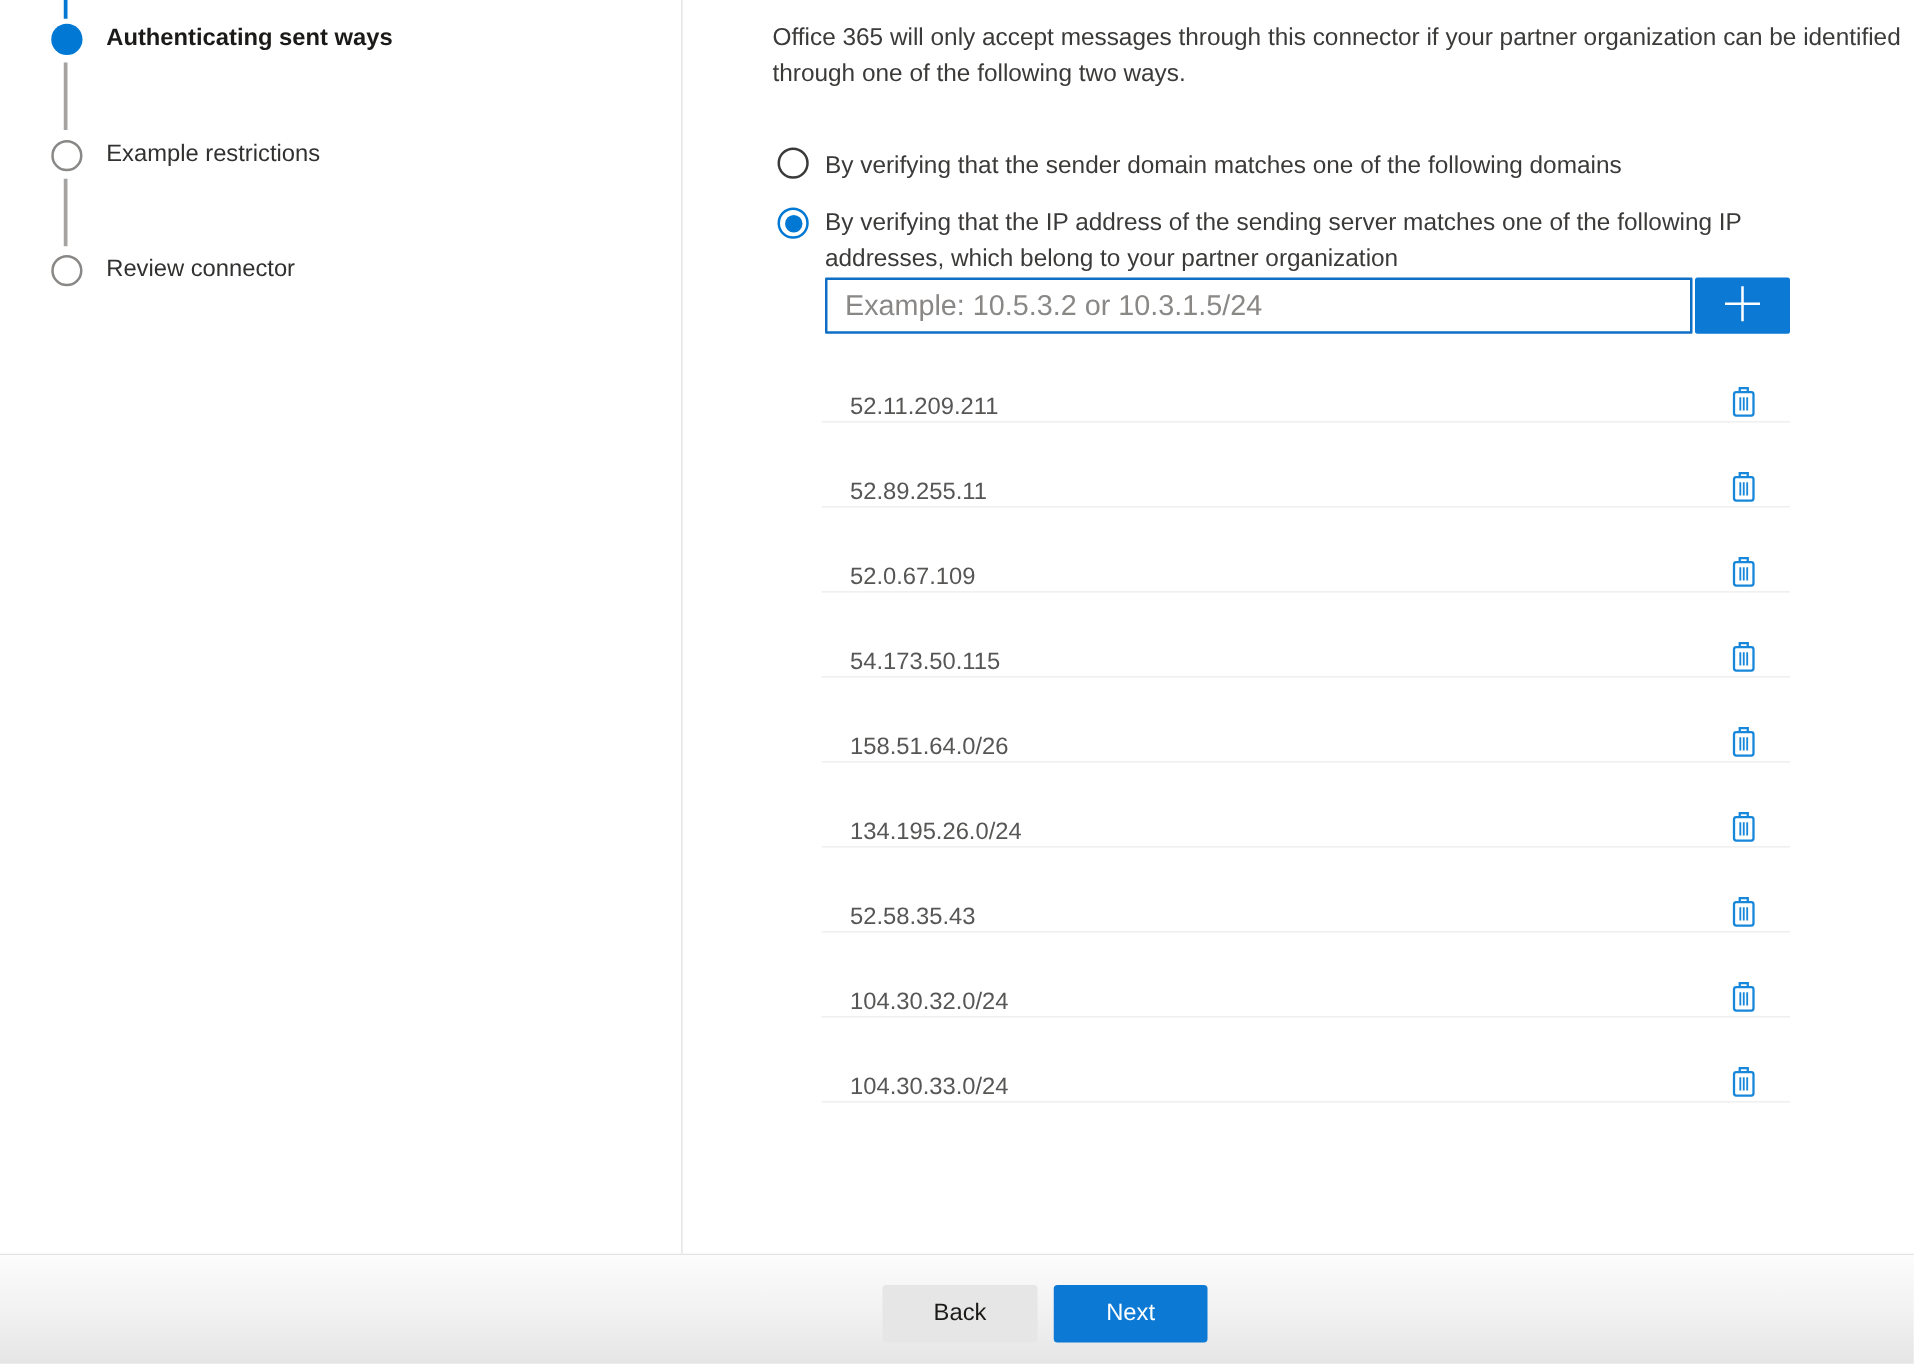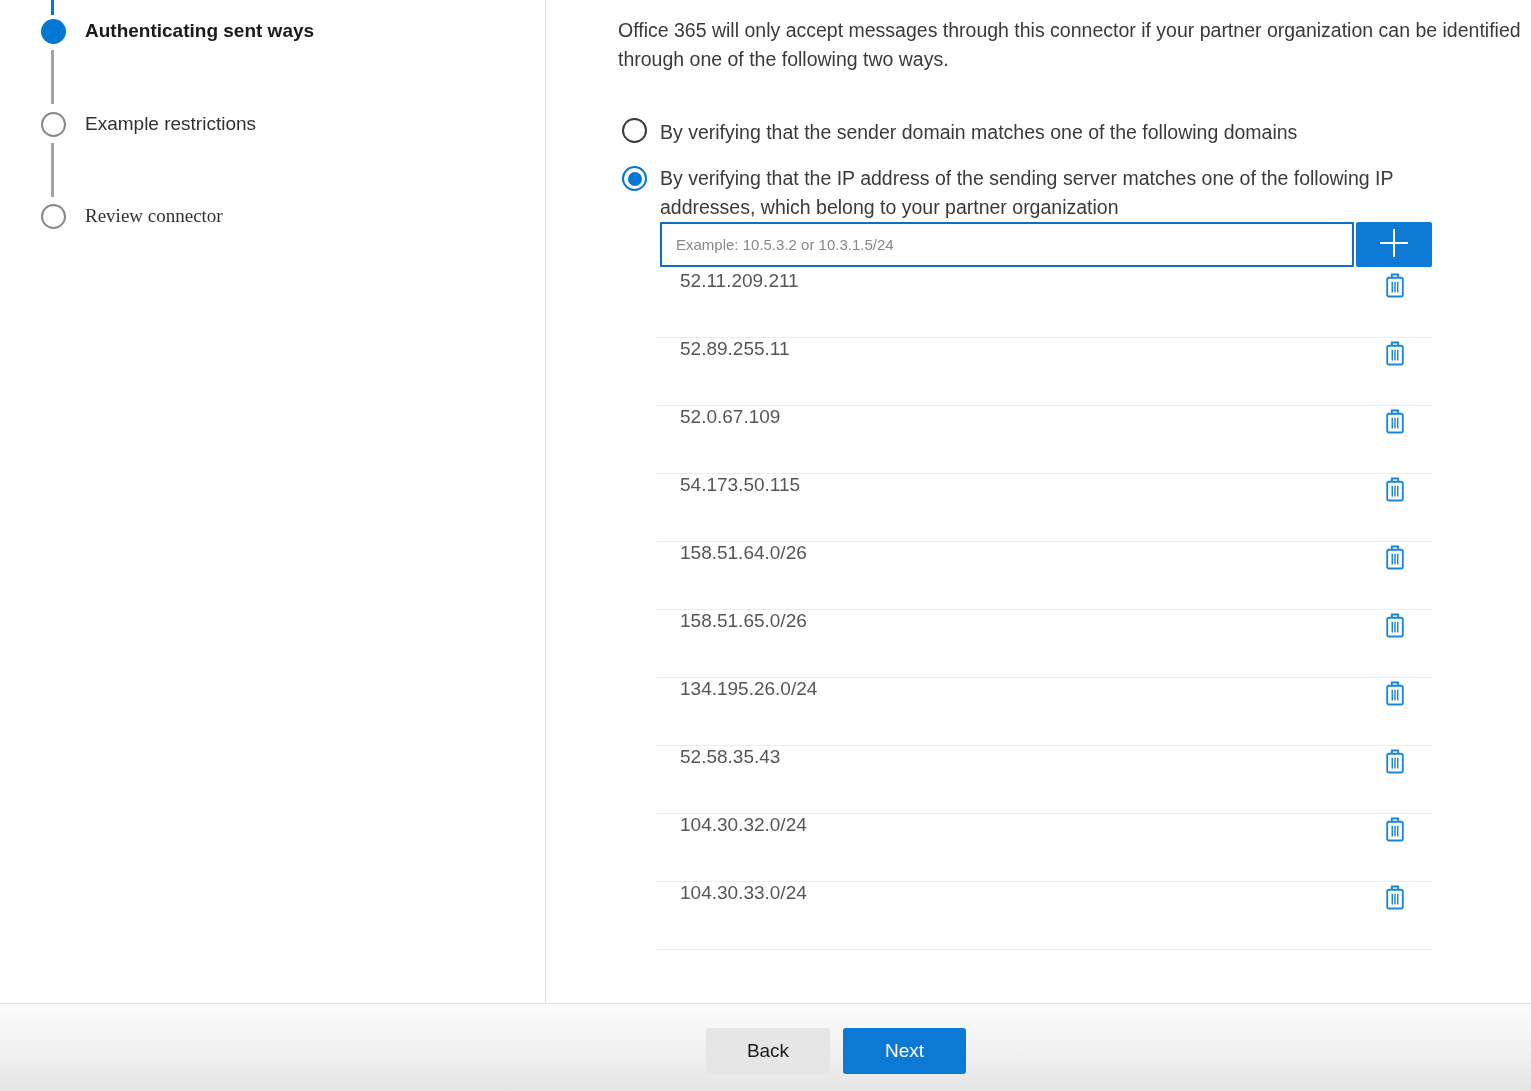--- a/index.html
+++ b/index.html
@@ -79,7 +79,7 @@
     <div class="connector" style="top:143px; height:54px;"></div>
 
     <div class="step-dot upcoming" style="top:204px;"></div>
-    <div class="step-label" style="top:203px;font-family:Liberation Serif, serif;">Review connector</div>
+    <div class="step-label" style="top:203px;">Review connector</div>
   </nav>
 
   <main>

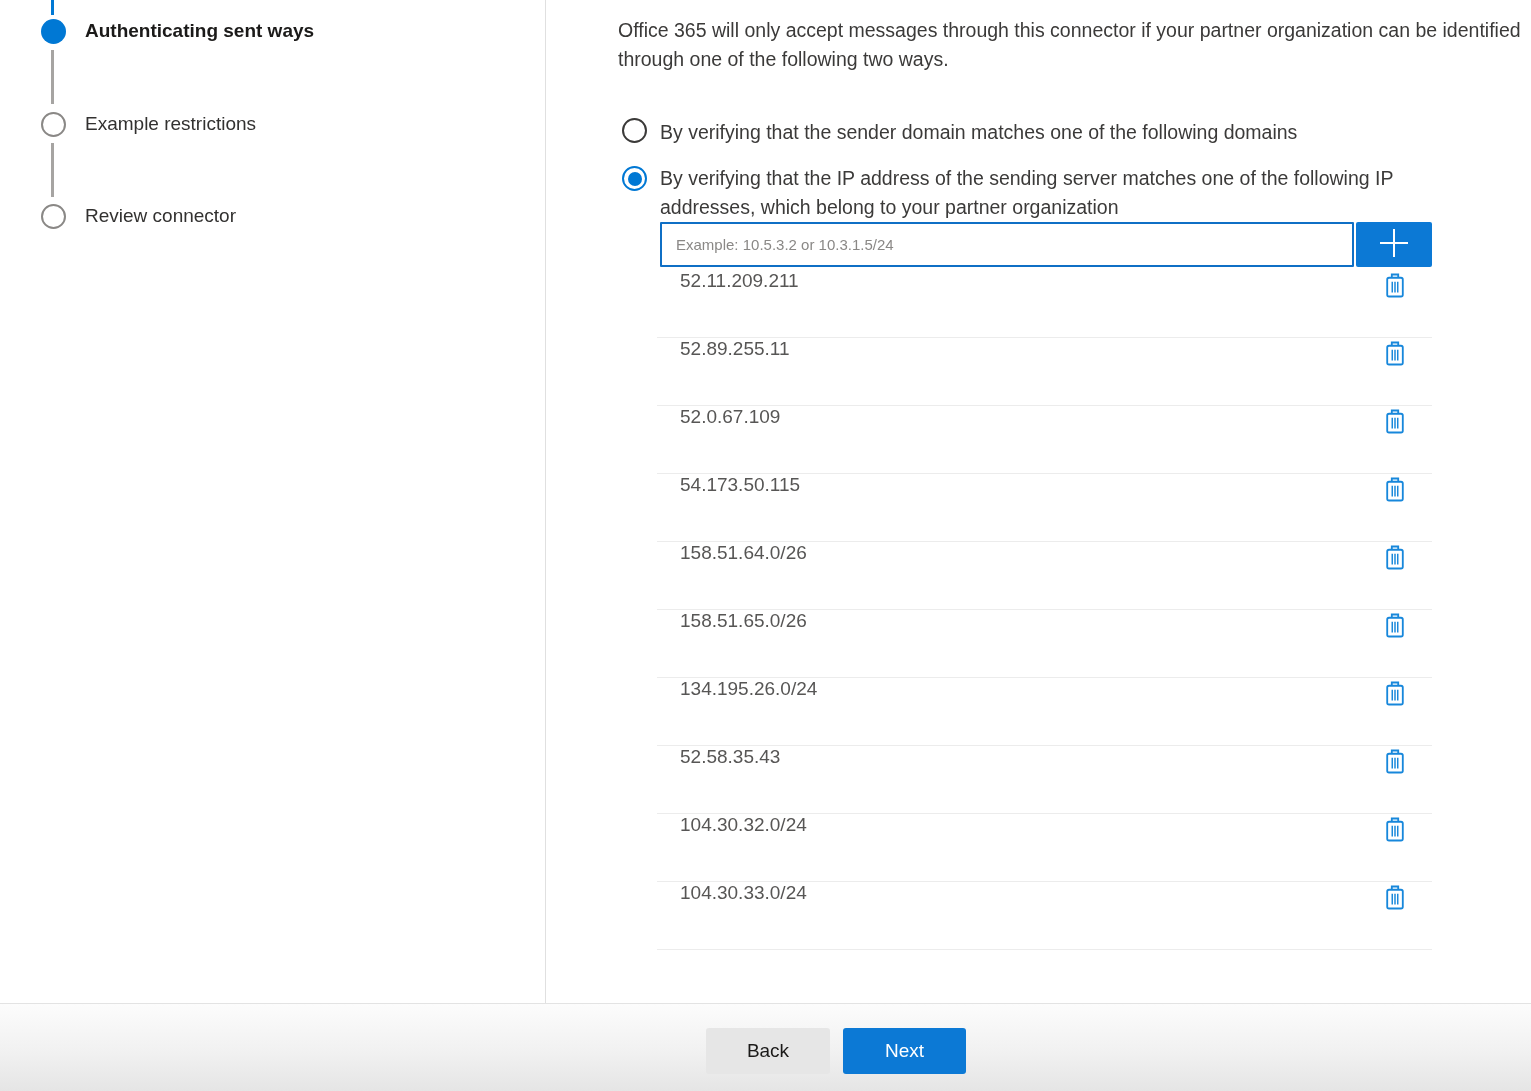--- a/index.html
+++ b/index.html
@@ -37,7 +37,7 @@
   .ip-input { position: absolute; left: 660px; top: 222px; width: 694px; height: 45px;
     border: 2px solid #0f6fc5; border-radius: 1px; background: #fff; padding: 0 14px;
     font-family: "Liberation Sans", "DejaVu Sans", sans-serif;
-    font-size: 15px; color: #323130; outline: none; }
+    font-size: 23px; color: #323130; outline: none; }
   .ip-input::placeholder { color: #8a8886; opacity: 1; }
   .add-btn { position: absolute; left: 1356px; top: 222px; width: 76px; height: 45px;
     background: #0c79d5; border: none; border-radius: 2px; cursor: pointer;

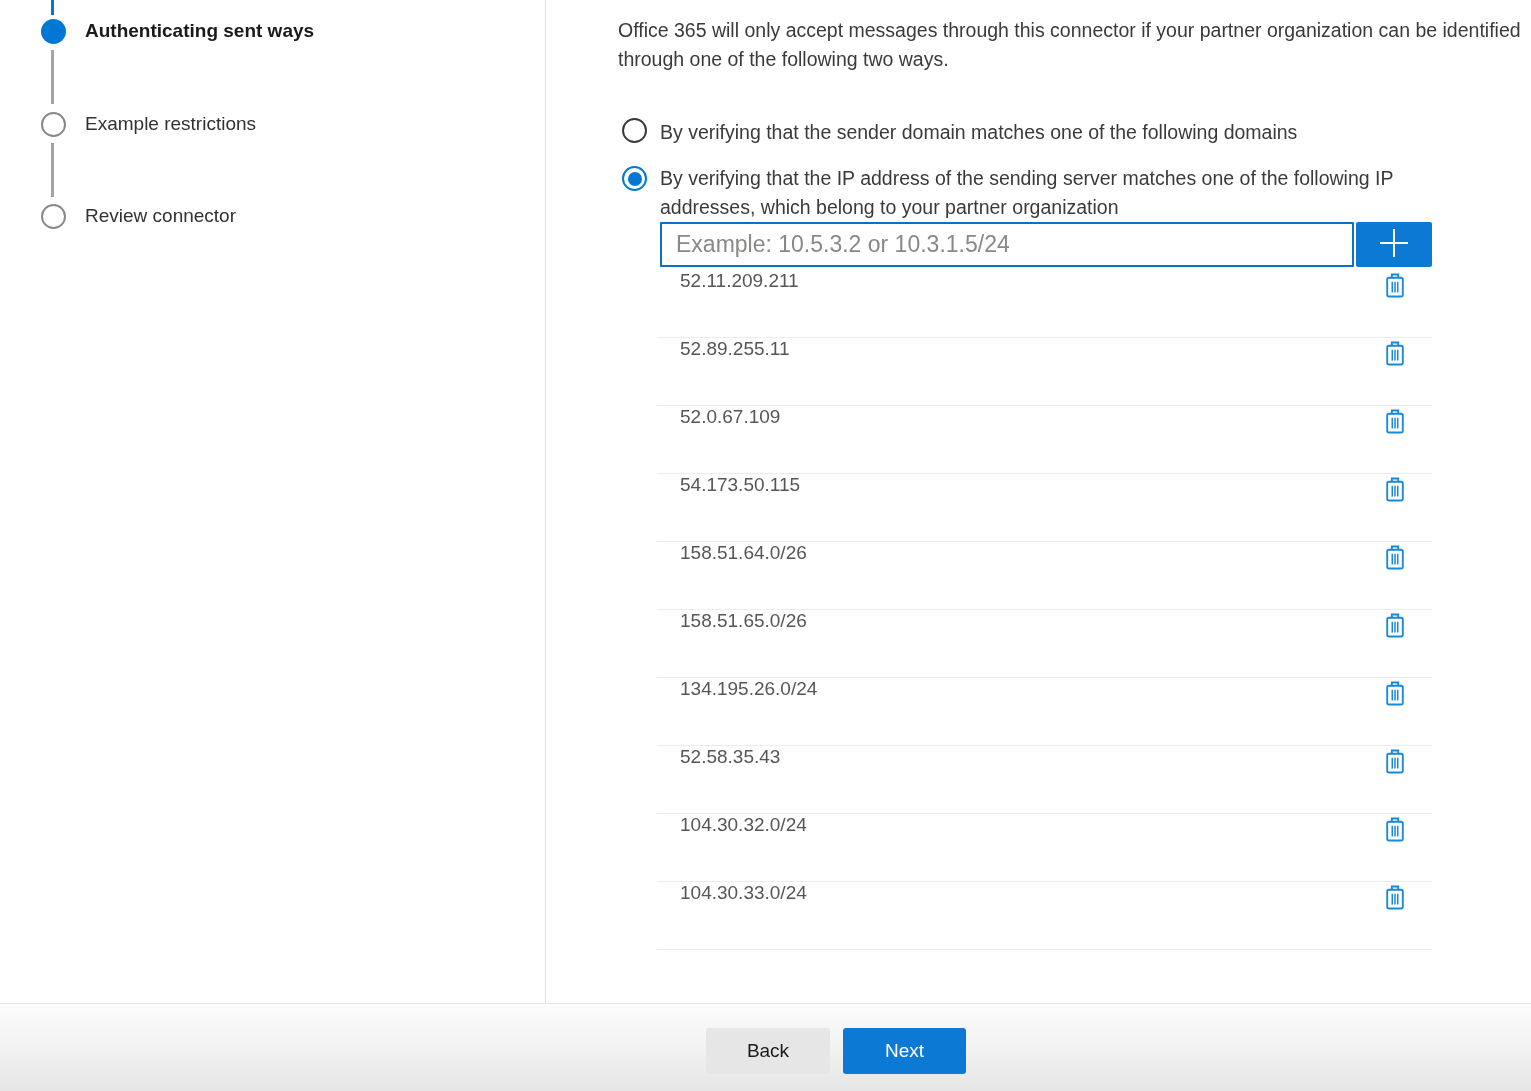--- a/index.html
+++ b/index.html
@@ -45,7 +45,7 @@
 
   .ip-list { position: absolute; left: 657px; top: 270px; width: 775px; height: 733px;
     overflow: hidden; }
-  .ip-row { height: 68px; display: flex; align-items: flex-start; justify-content: space-between;
+  .ip-row { height: 68px; display: flex; align-items: flex-end; justify-content: space-between;
     padding: 0 24px 0 23px; border-bottom: 1px solid #ececec; }
   .ip-text { font-size: 19px; color: #575655; }
   .trash-btn { background: none; border: none; cursor: pointer; padding: 2px; line-height: 0; }

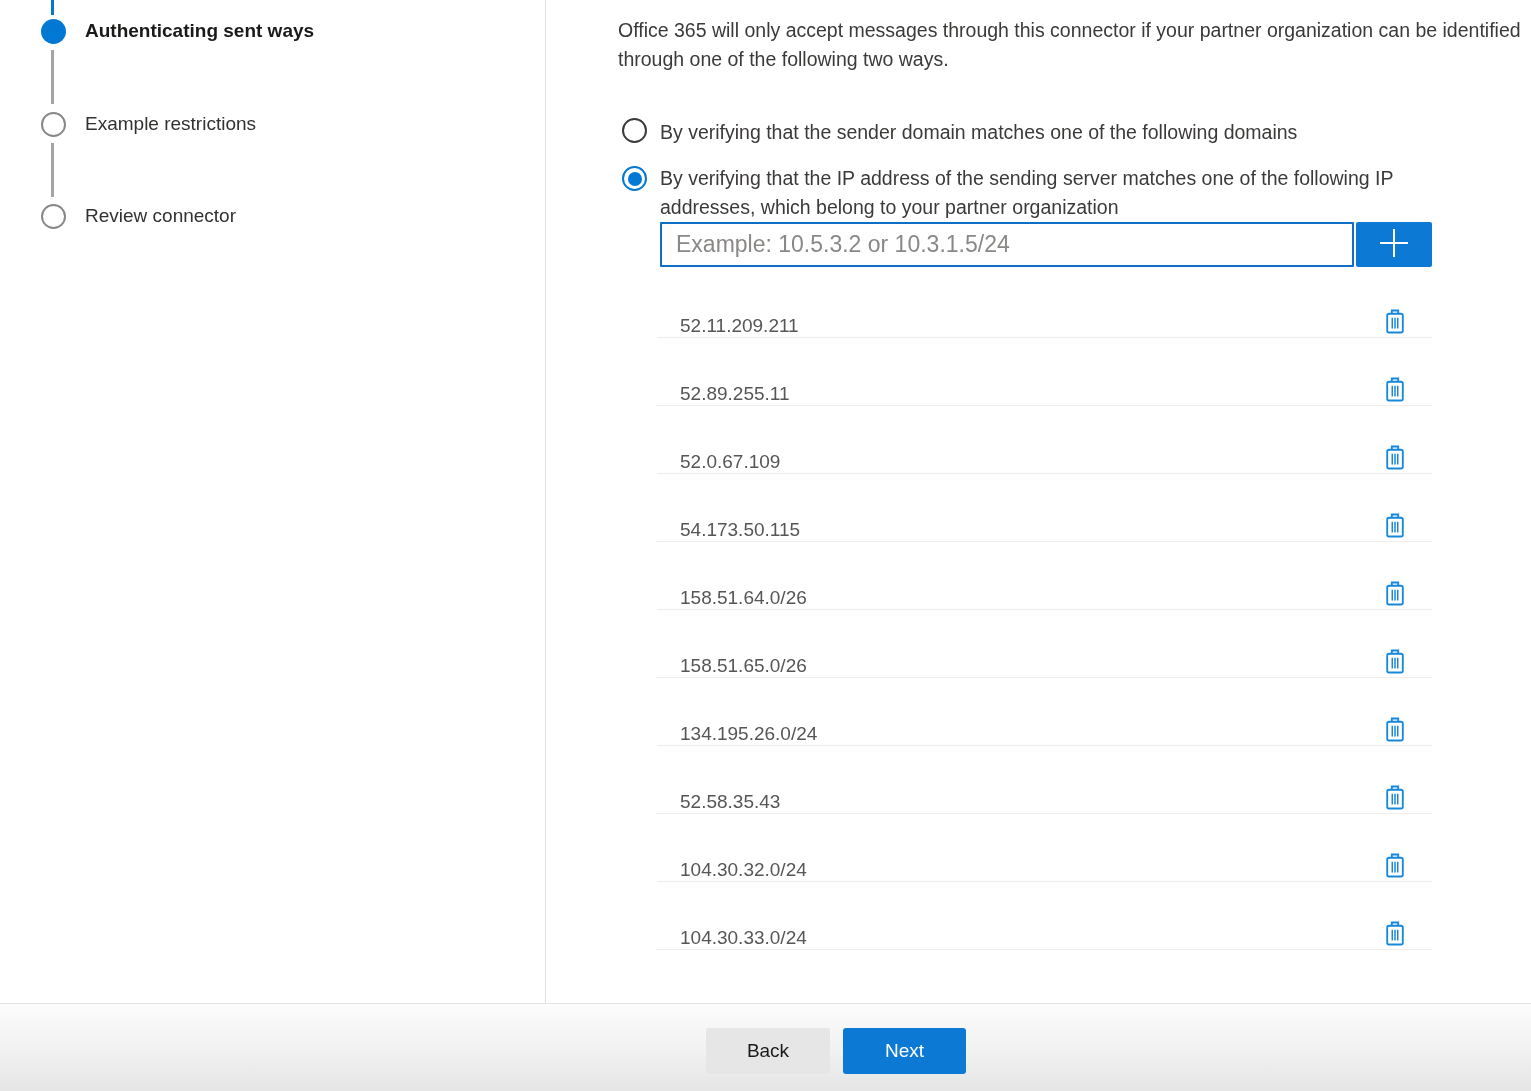--- a/index.html
+++ b/index.html
@@ -178,20 +178,6 @@
         </button>
       </div>
 
-      <div class="ip-row">
-        <span class="ip-text">158.51.65.0/26</span>
-        <button class="trash-btn">
-          <span>
-            <svg width="22" height="27" viewBox="0 0 24 28" fill="none" stroke="#1787db">
-              <path d="M8.5 5.5 V2 H15.5 V5.5" stroke-width="2"></path>
-              <rect x="3.5" y="5.5" width="17" height="20.5" rx="2" stroke-width="2"></rect>
-              <line x1="9" y1="10" x2="9" y2="21.5" stroke-width="1.6"></line>
-              <line x1="12" y1="10" x2="12" y2="21.5" stroke-width="1.6"></line>
-              <line x1="15" y1="10" x2="15" y2="21.5" stroke-width="1.6"></line>
-            </svg>
-          </span>
-        </button>
-      </div>
 
       <div class="ip-row">
         <span class="ip-text">134.195.26.0/24</span>

